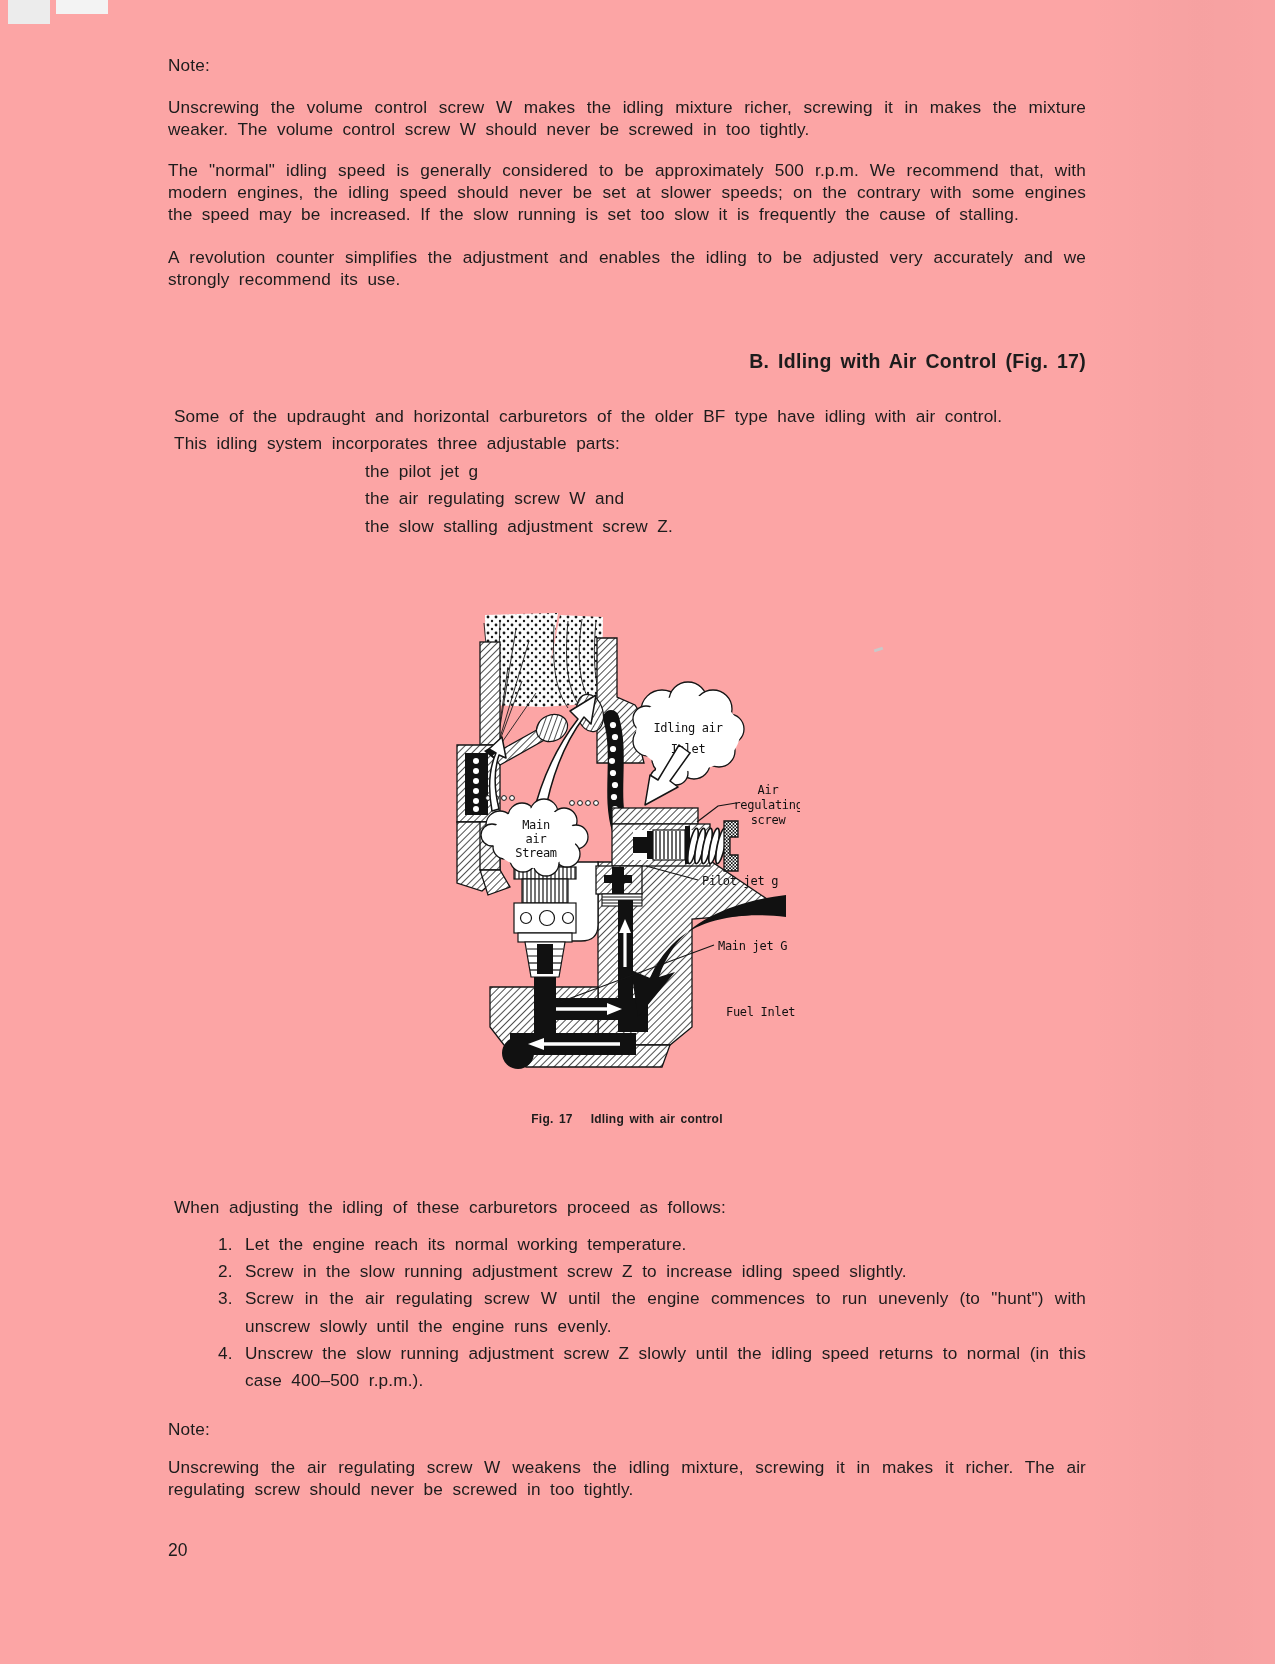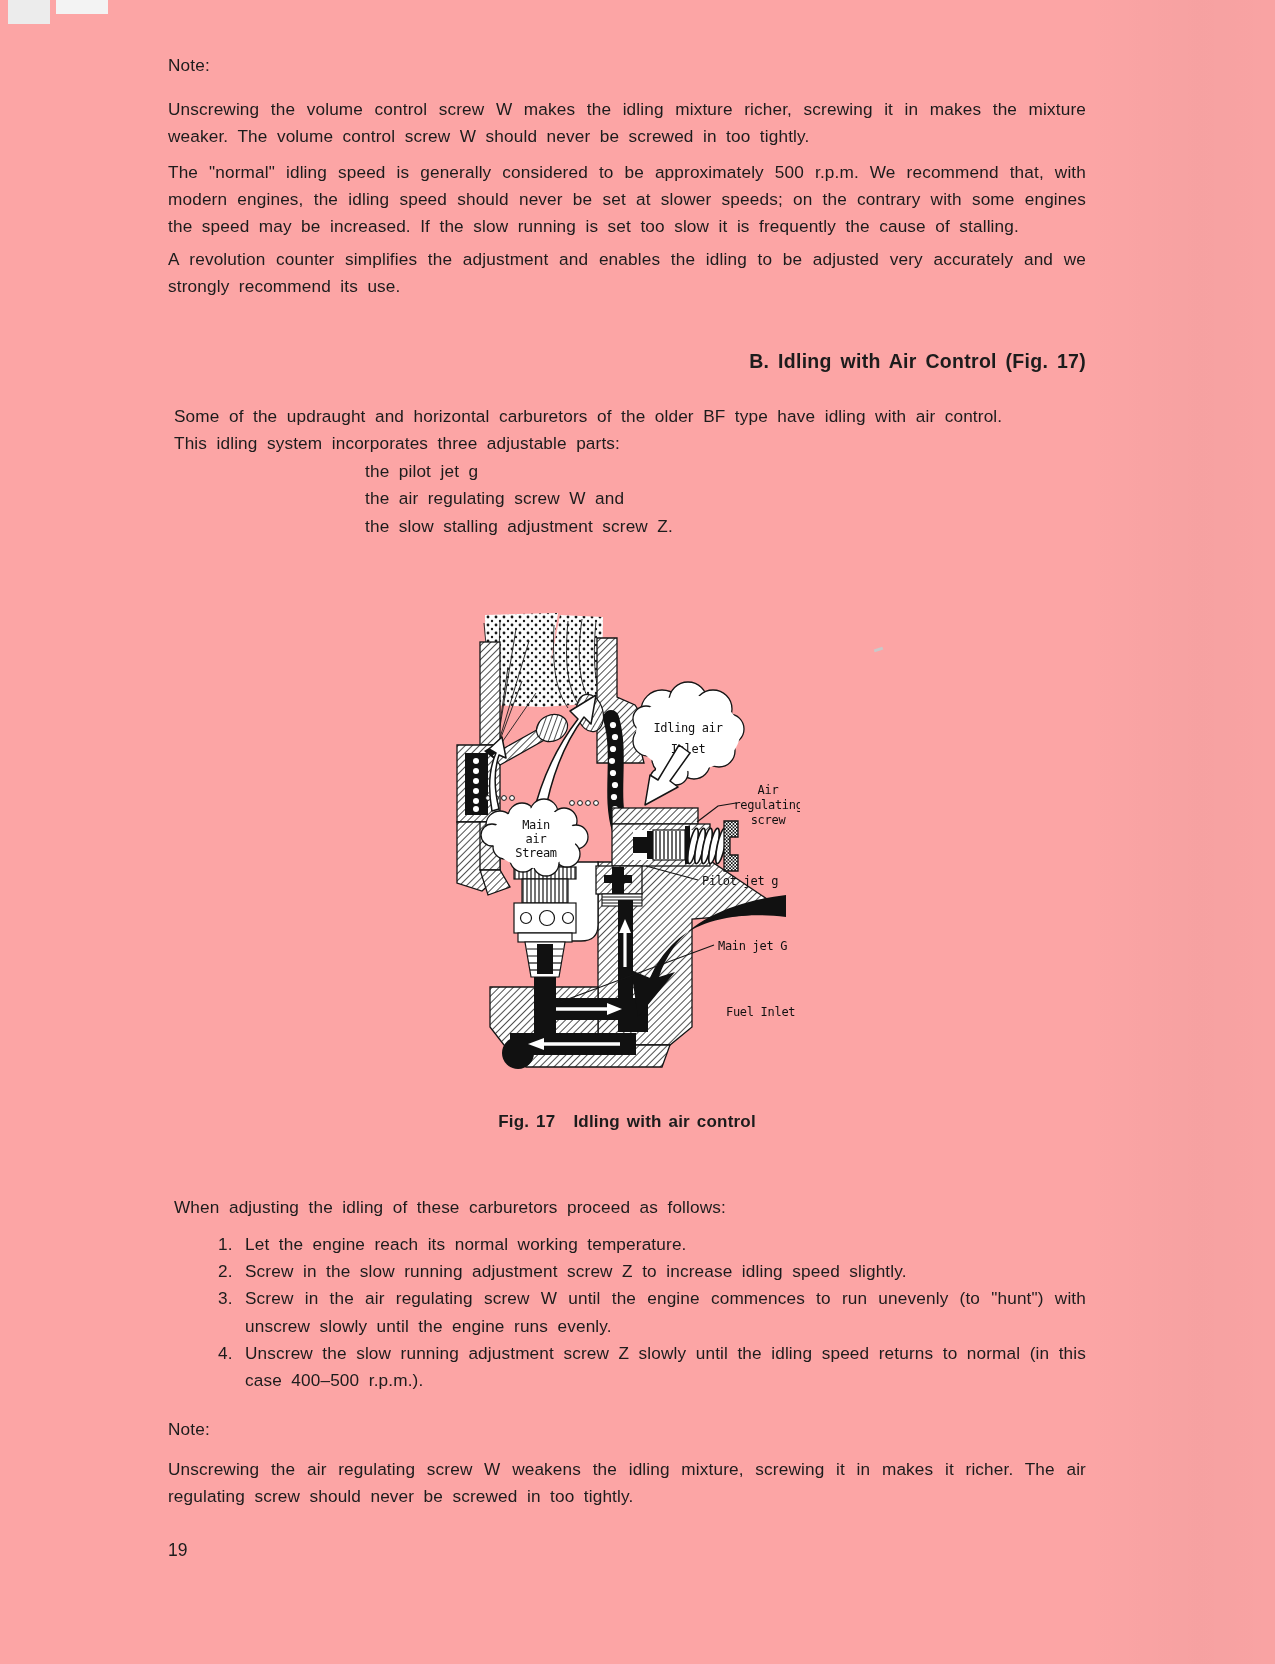--- a/index.html
+++ b/index.html
@@ -18,7 +18,7 @@
   .tickmark{position:absolute;left:874px;top:648px;width:9px;height:3px;background:#c9c9c9;transform:rotate(-18deg);}
   .col{position:absolute;left:168px;width:918px;}
   .body-text{
-    font-size:17.2px;line-height:27px;text-align:justify;
+    font-size:17.2px;line-height:22px;text-align:justify;
     word-spacing:4.5px;letter-spacing:0.15px;margin:0;
   }
   .line-text{font-size:17.2px;line-height:27px;word-spacing:4.5px;letter-spacing:0.15px;margin:6px;}

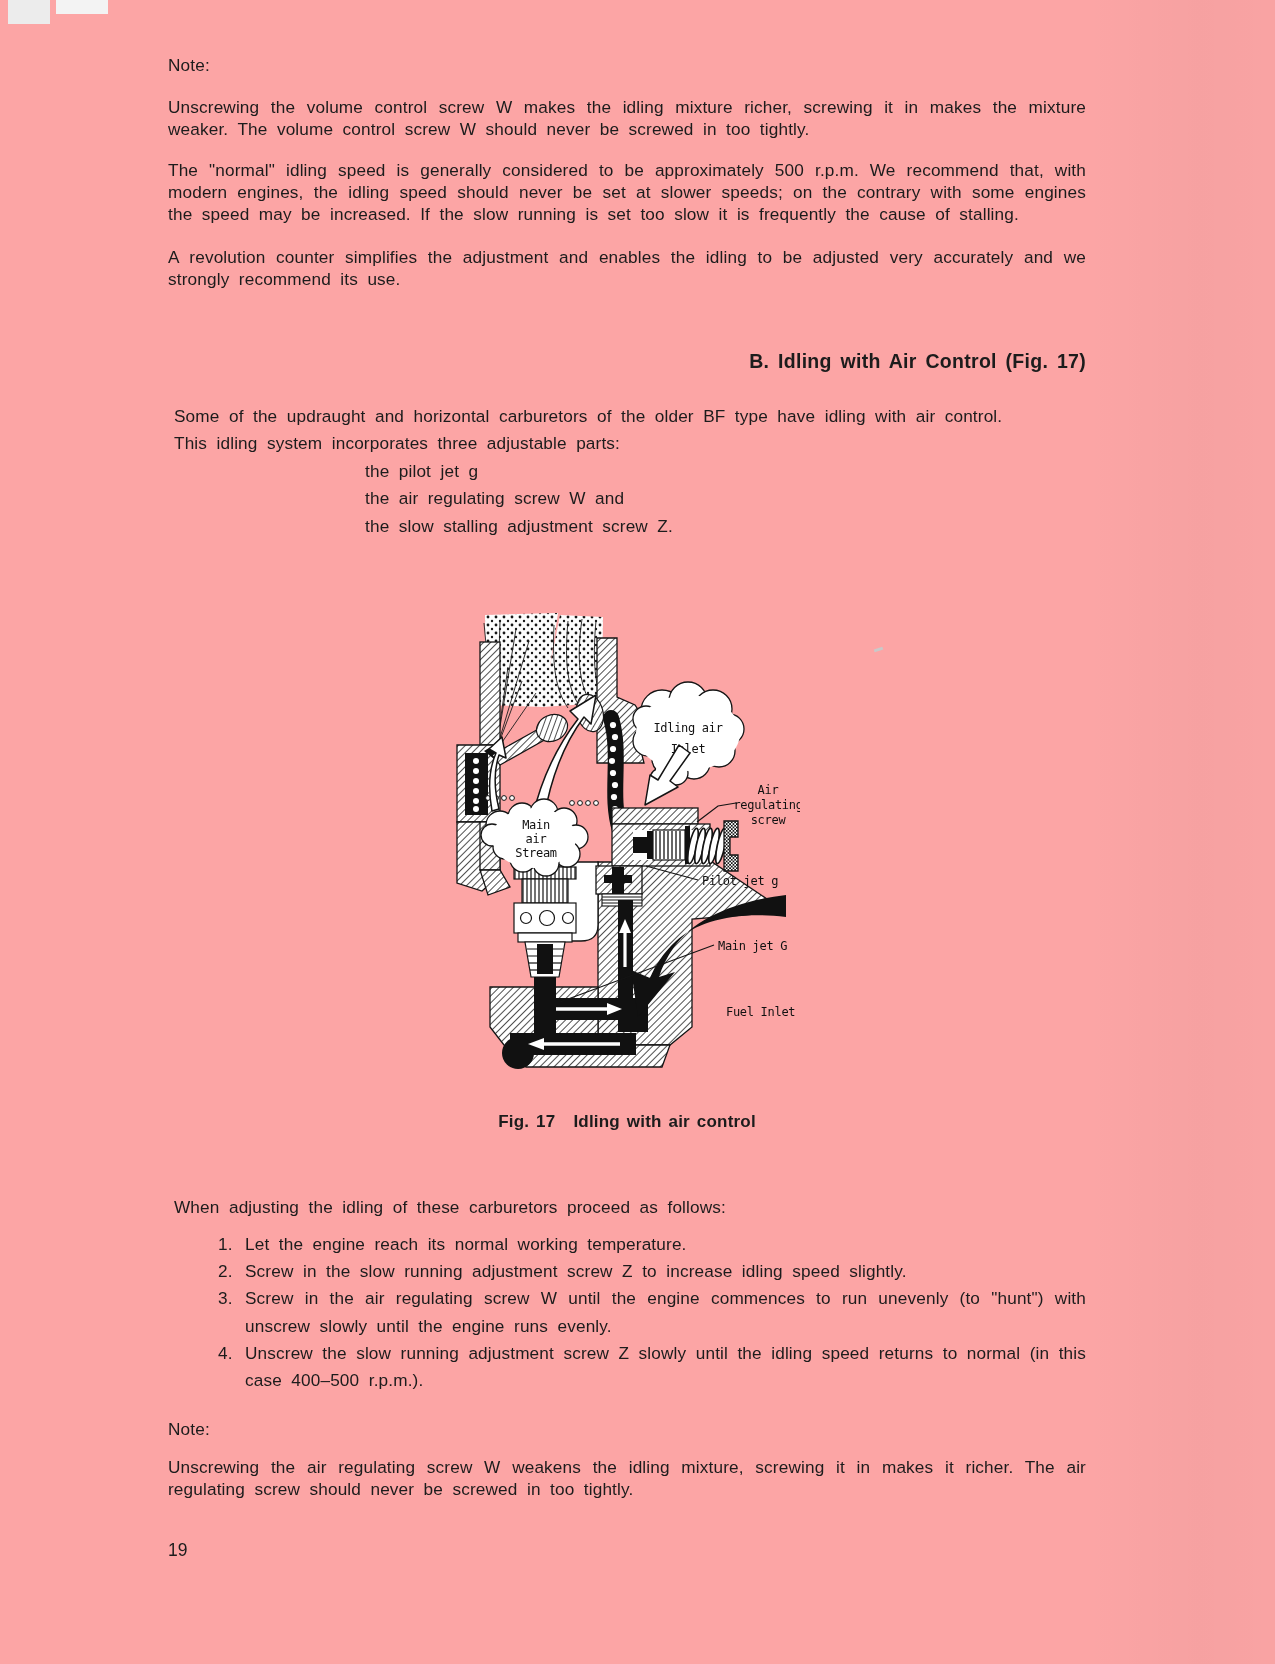--- a/index.html
+++ b/index.html
@@ -30,7 +30,7 @@
   .parts{position:absolute;left:365px;top:458px;font-size:17.2px;line-height:27.4px;word-spacing:4.5px;letter-spacing:0.15px;}
   .caption{
     position:absolute;left:168px;width:918px;top:1112px;text-align:center;
-    font-size:17px;font-weight:bold;letter-spacing:0.2px;word-spacing:2px;
+    font-size:12px;font-weight:bold;letter-spacing:0.2px;word-spacing:2px;
   }
   .caption .cap-fig{margin-right:18px;}
   .proc-list{position:absolute;left:168px;top:1231px;width:918px;}

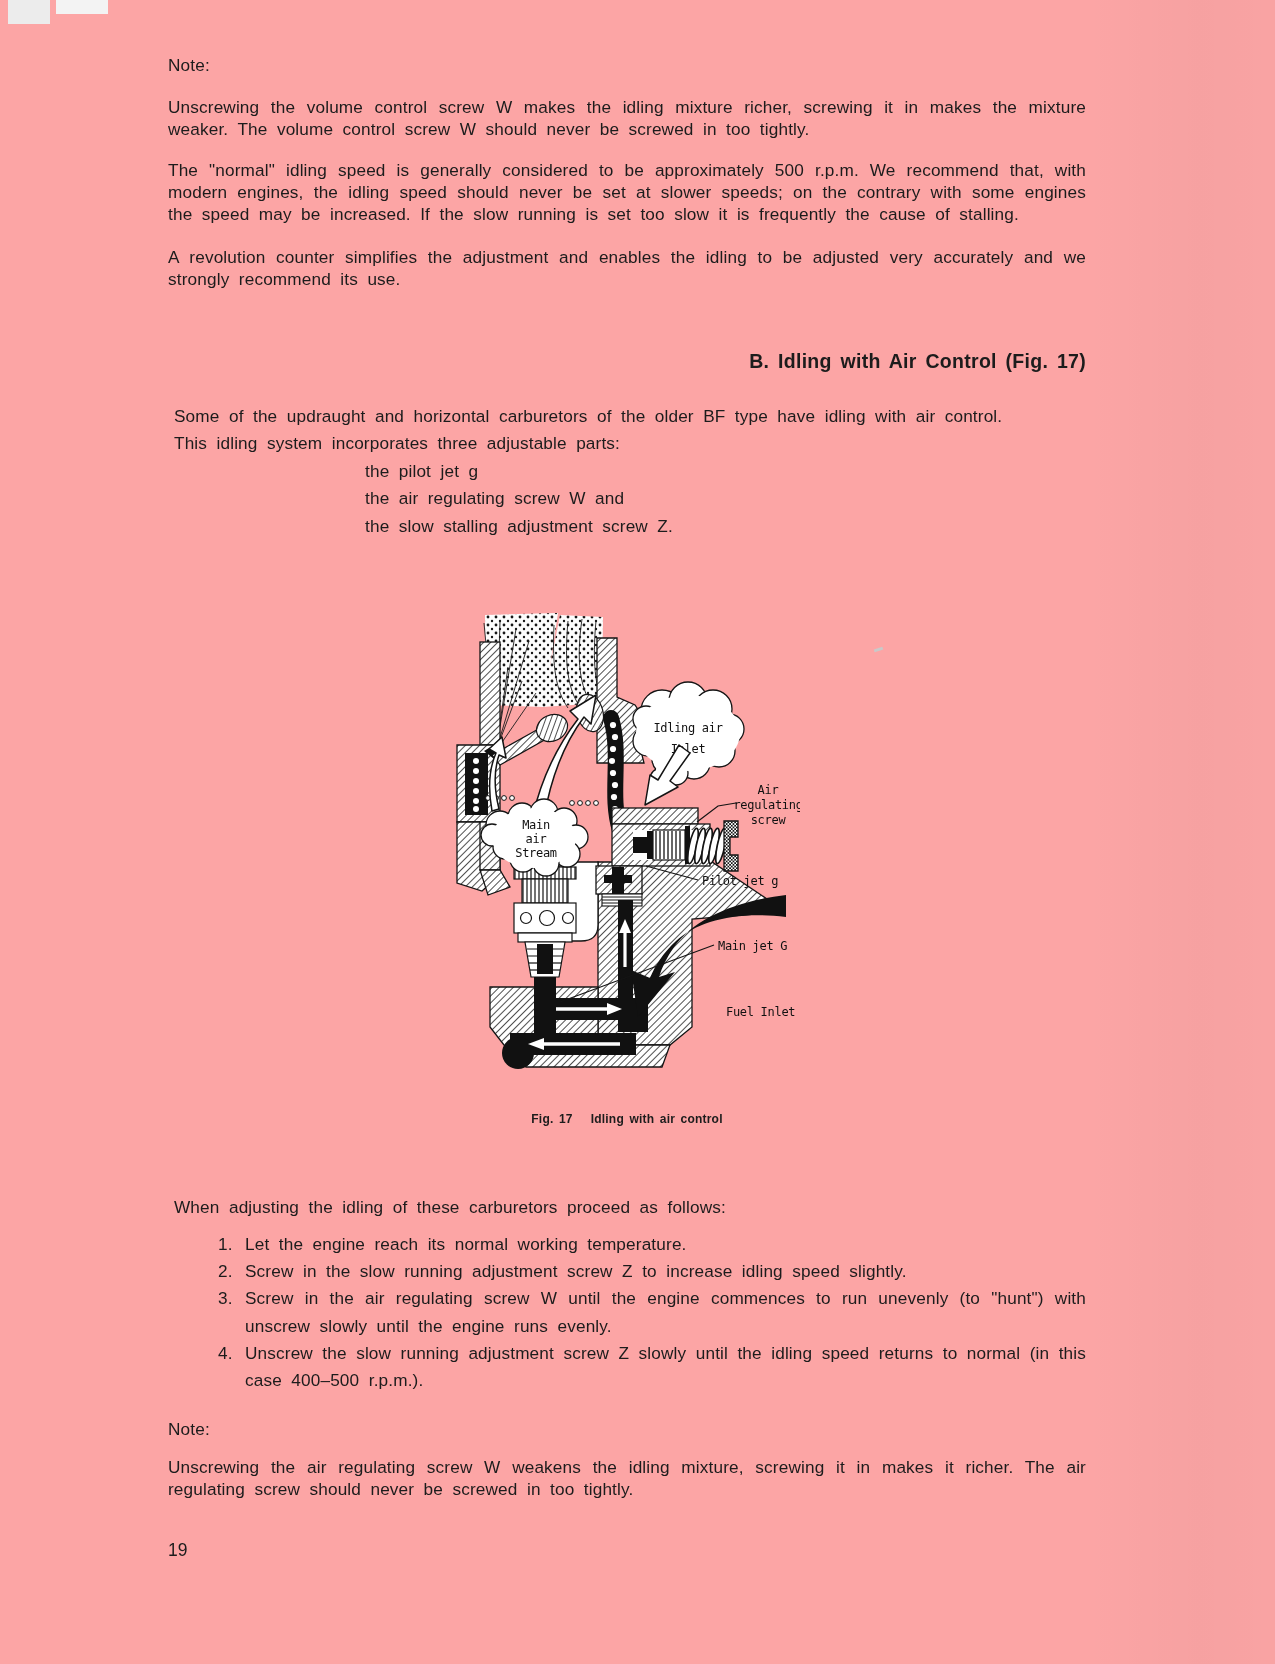--- a/index.html
+++ b/index.html
@@ -334,7 +334,7 @@
   <div class="col note-label" style="top:1419px;">Note:</div>
   <p class="col body-text" style="top:1456px;">Unscrewing the air regulating screw W weakens the idling mixture, screwing it in makes it richer. The air regulating screw should never be screwed in too tightly.</p>
 
-  <div class="pagenum">19</div>
+  <div class="pagenum">20</div>
 </div>
 
 </body></html>

